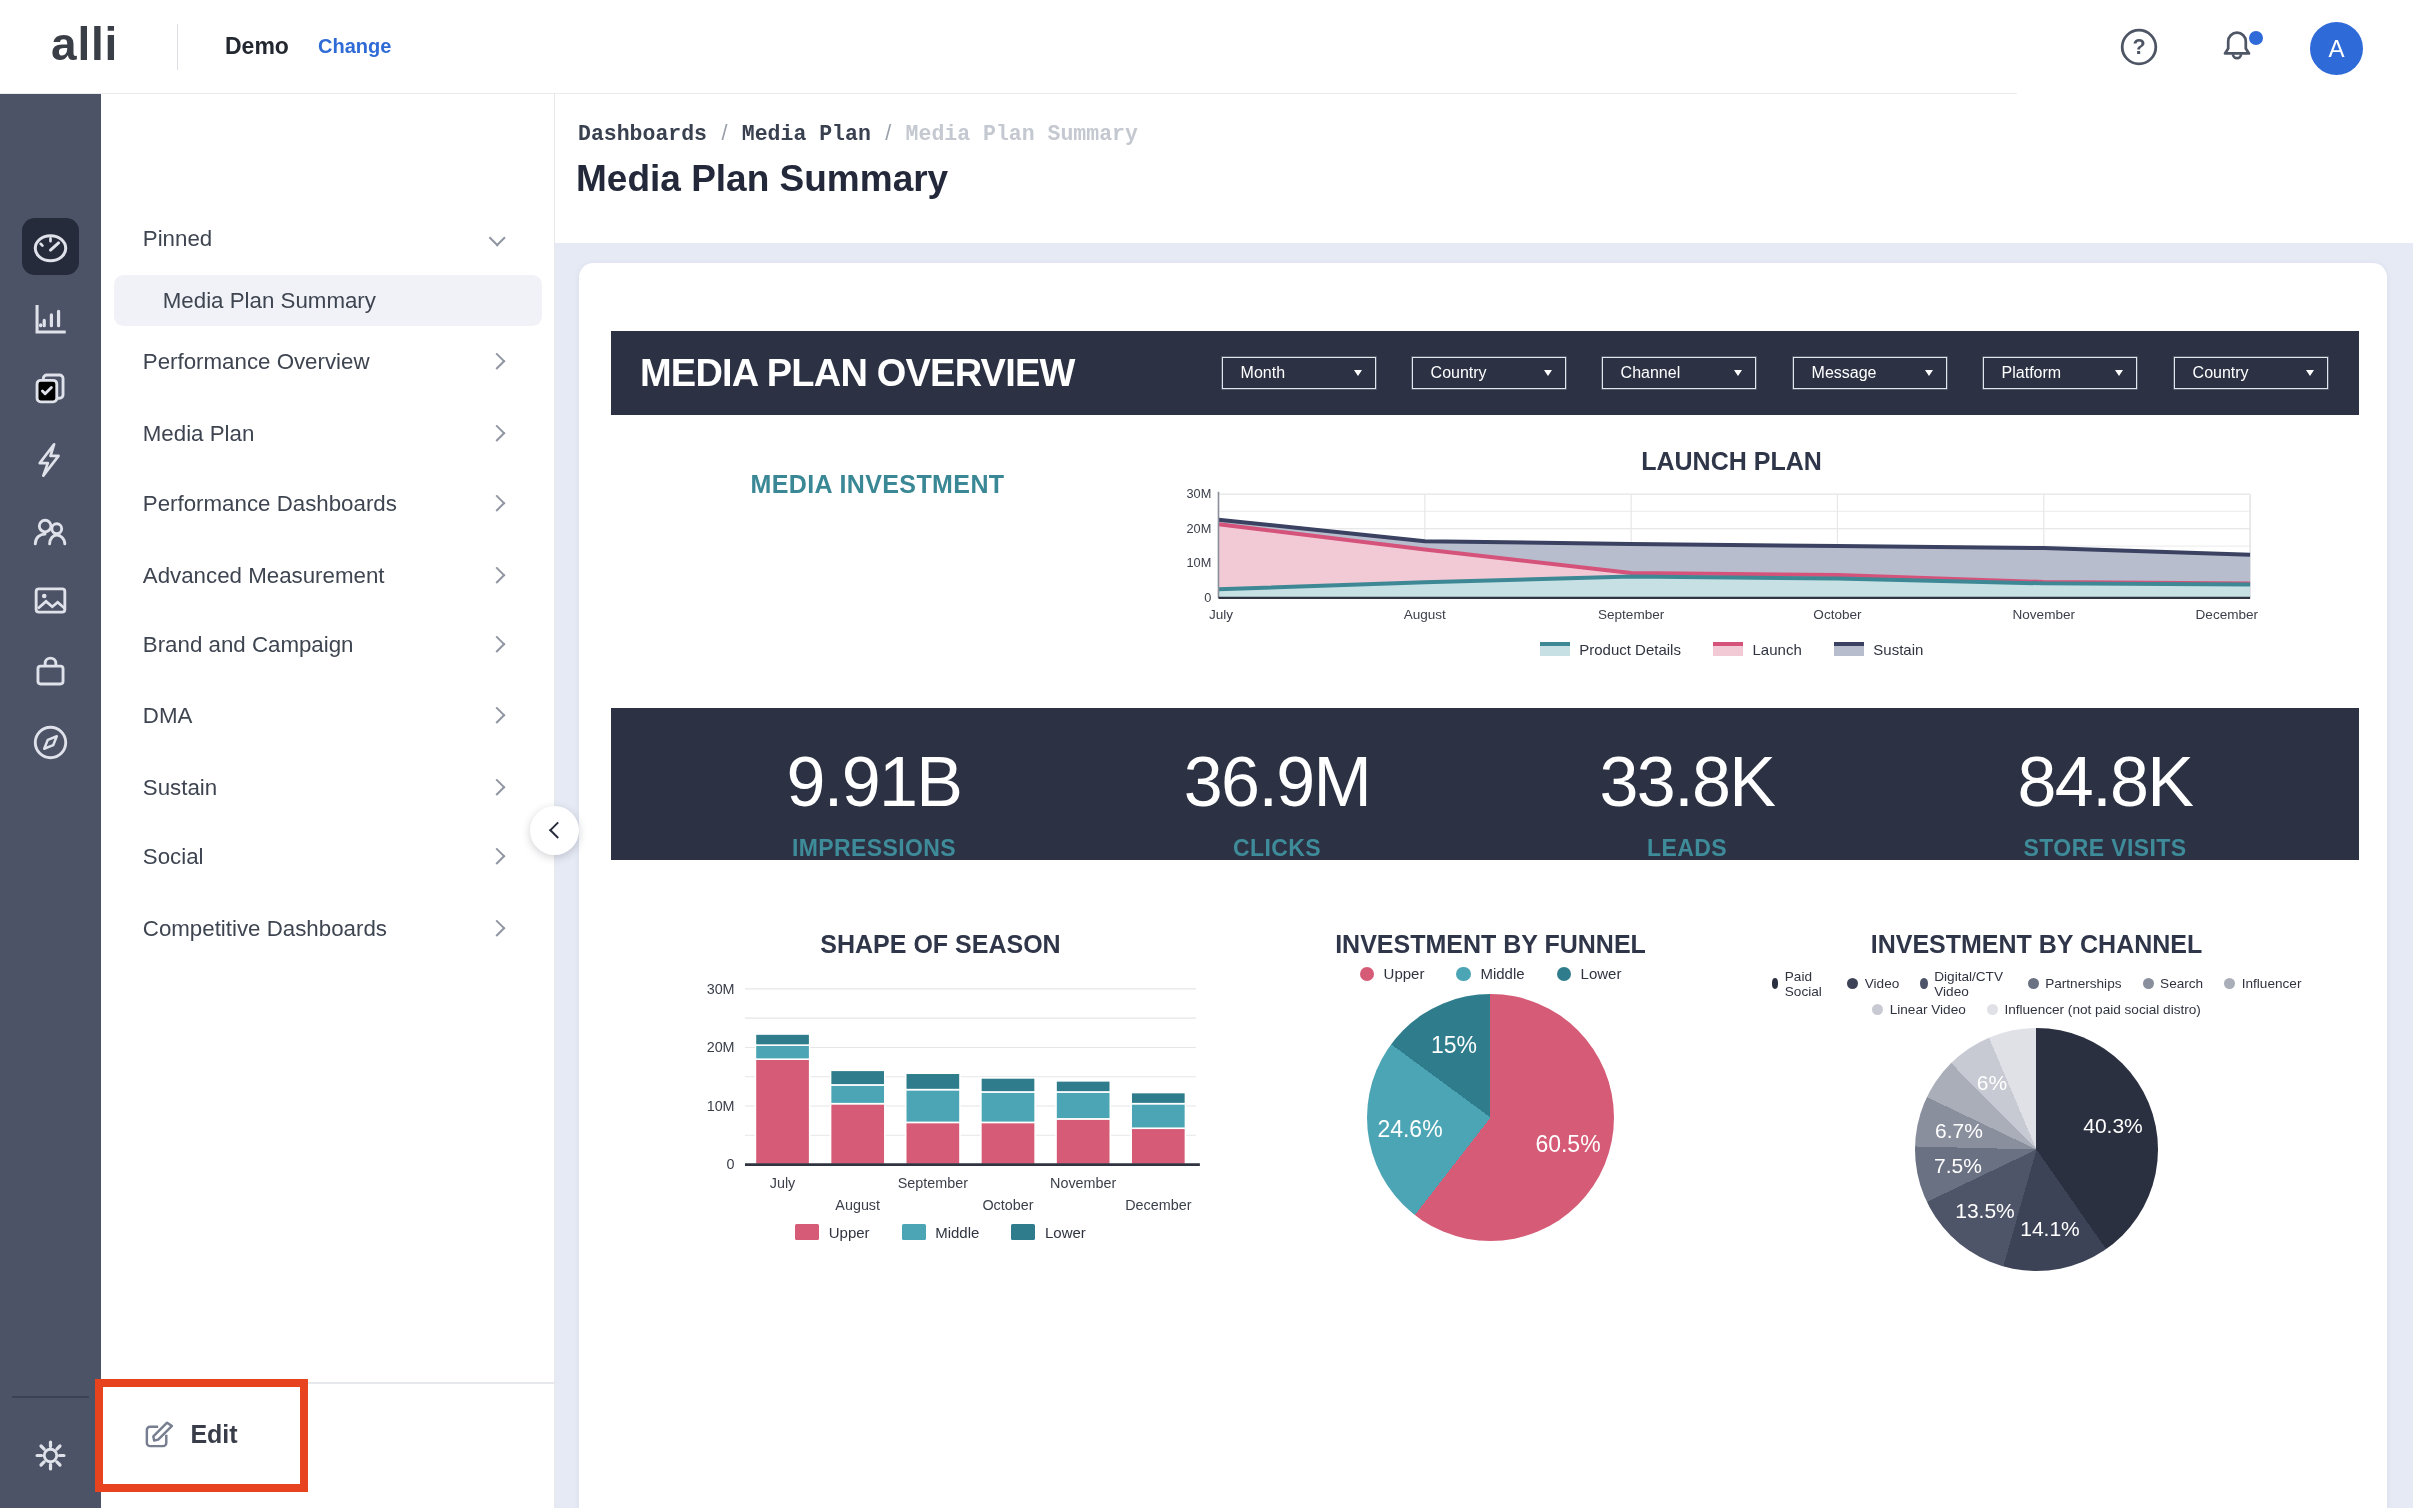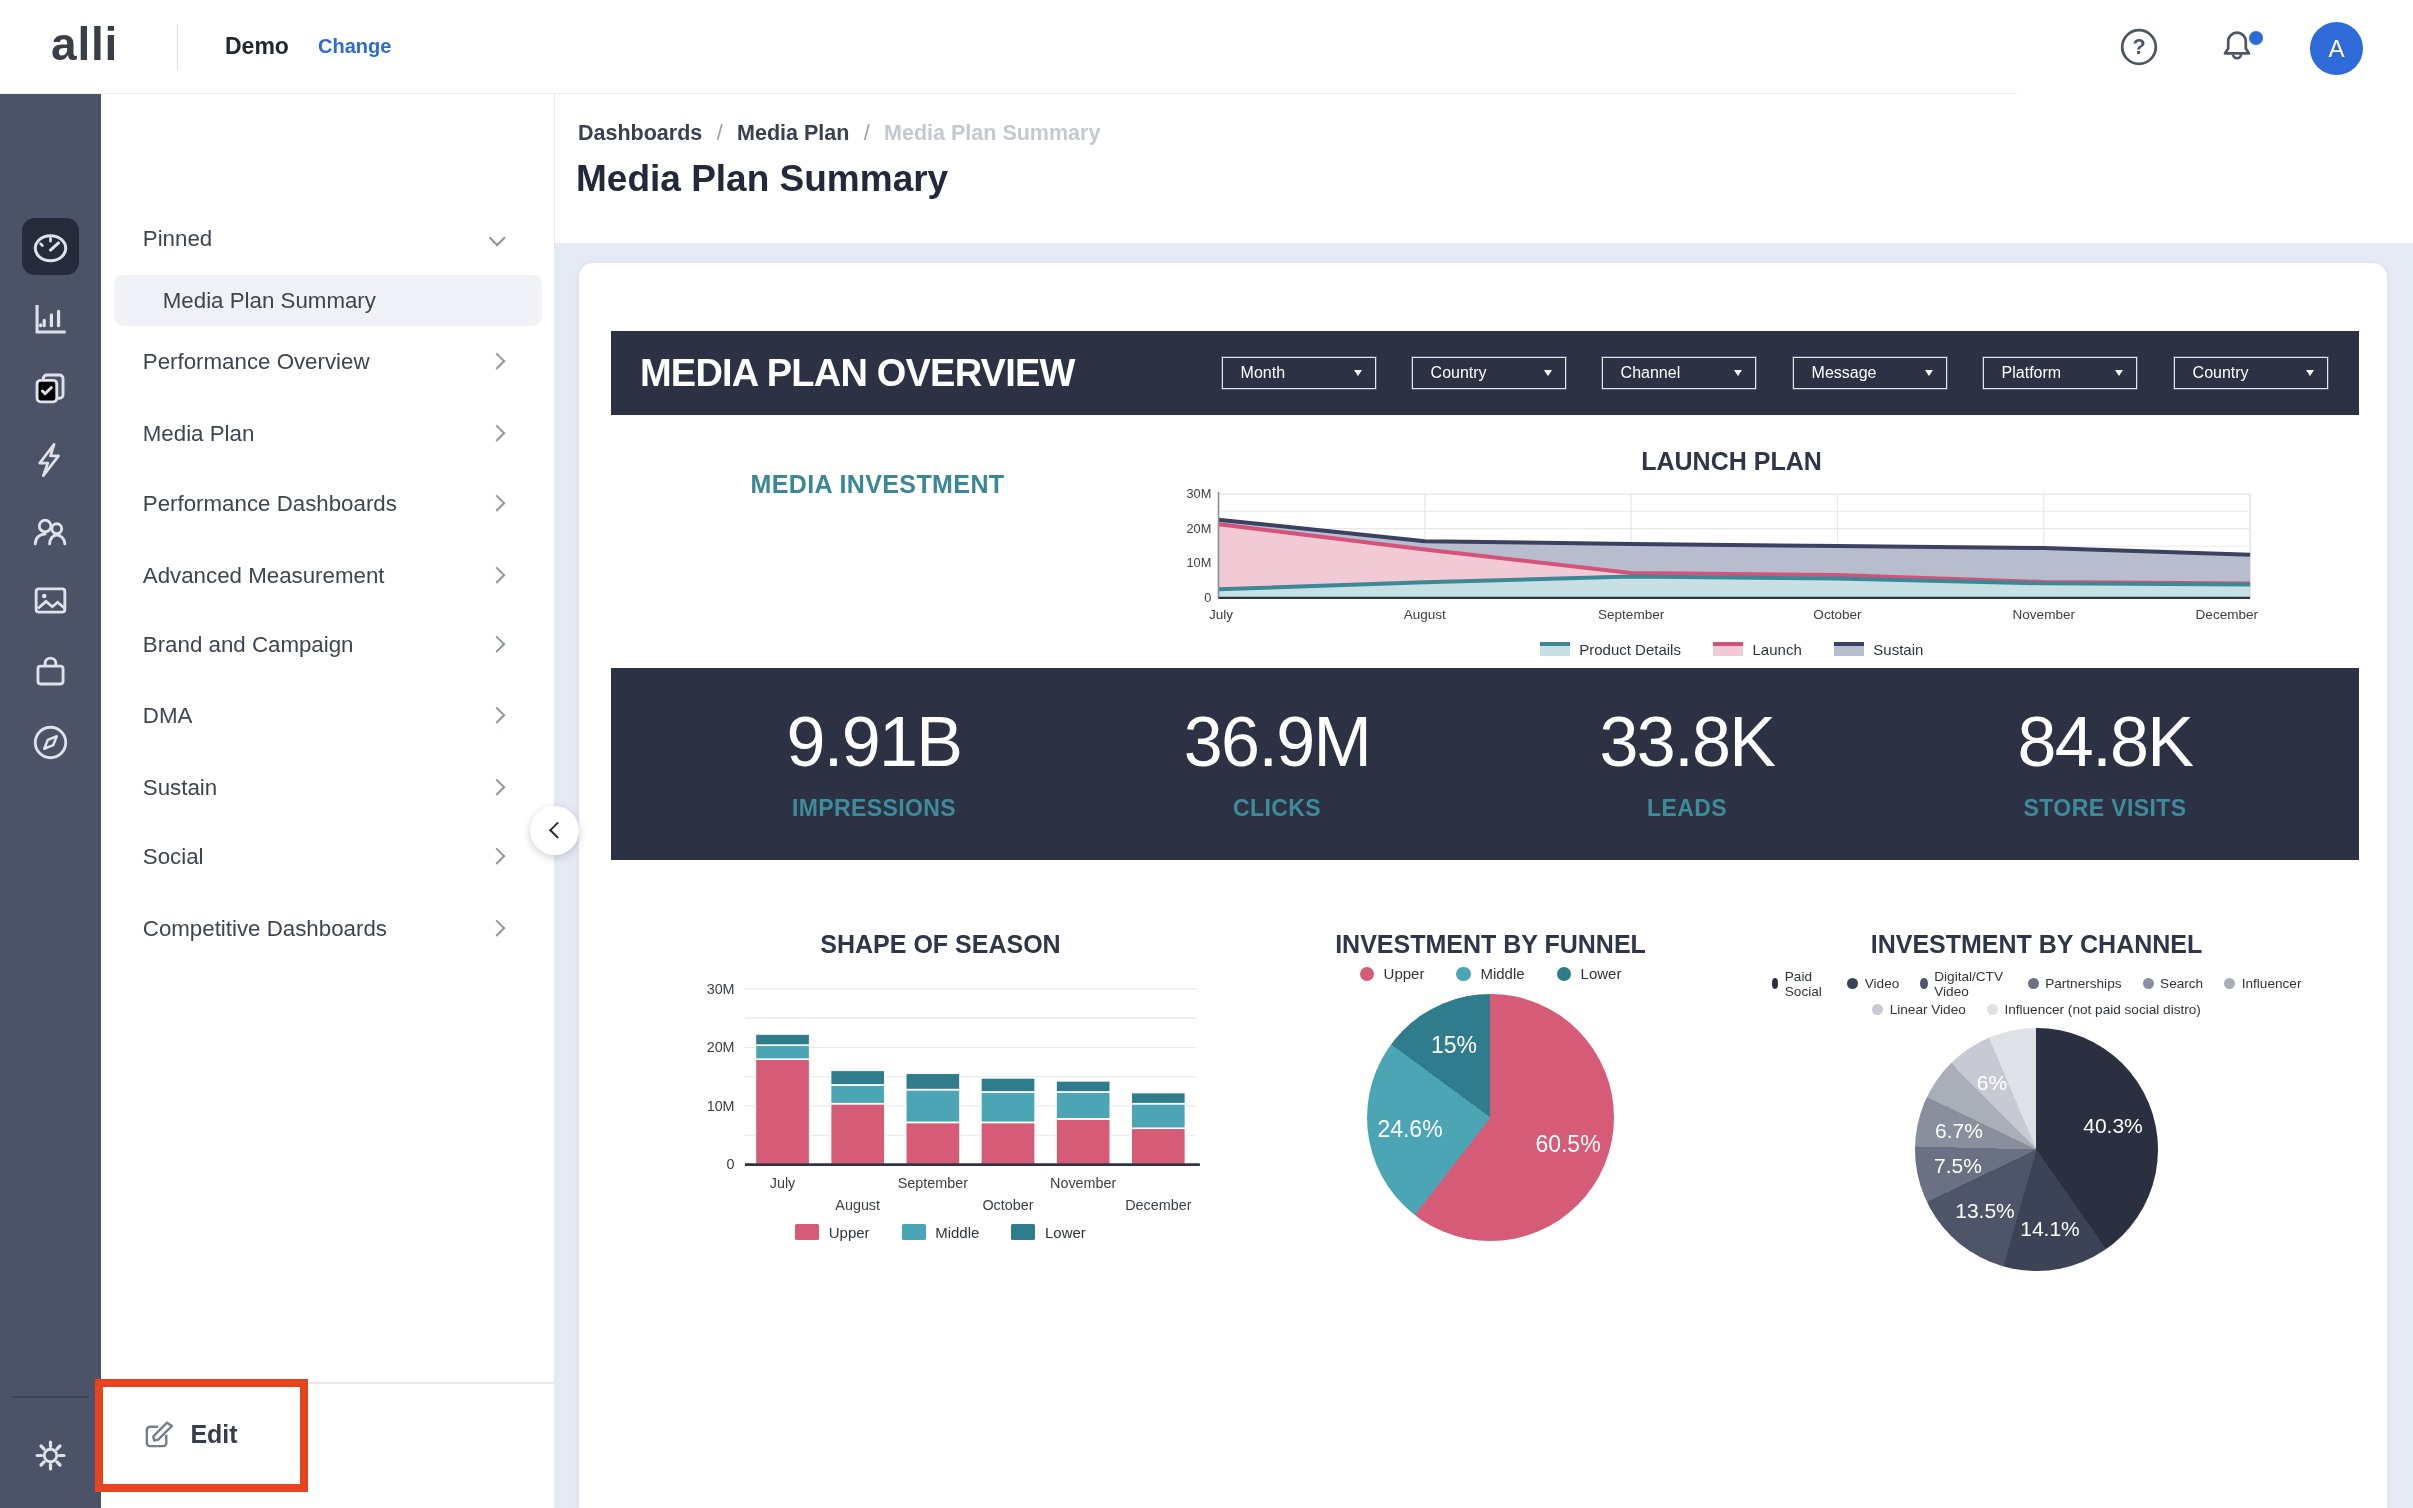--- a/index.html
+++ b/index.html
@@ -39,7 +39,7 @@
   #content-white{position:absolute;left:555px;top:93px;width:1859px;height:152px;background:#fff;}
   #content-bg{position:absolute;left:555px;top:243px;width:1859px;height:1265px;background:#E6EAF5;}
   #crumbs{position:absolute;left:578px;top:121px;font-size:21.5px;z-index:3;}
-  #crumbs .bc{color:#39404F;font-weight:600;margin-right:14.4px;cursor:pointer;}
+  #crumbs .bc{color:#39404F;font-weight:600;margin-right:14.4px;cursor:pointer;font-family:Liberation Mono, monospace;}
   #crumbs .sep{color:#9AA0AA;margin-right:14.4px;font-weight:400;}
   #crumbs .bc.current{color:#C4C8D0;cursor:default;}
   #page-title{position:absolute;left:576px;top:158px;font-size:37px;font-weight:600;color:#23293A;z-index:3;}

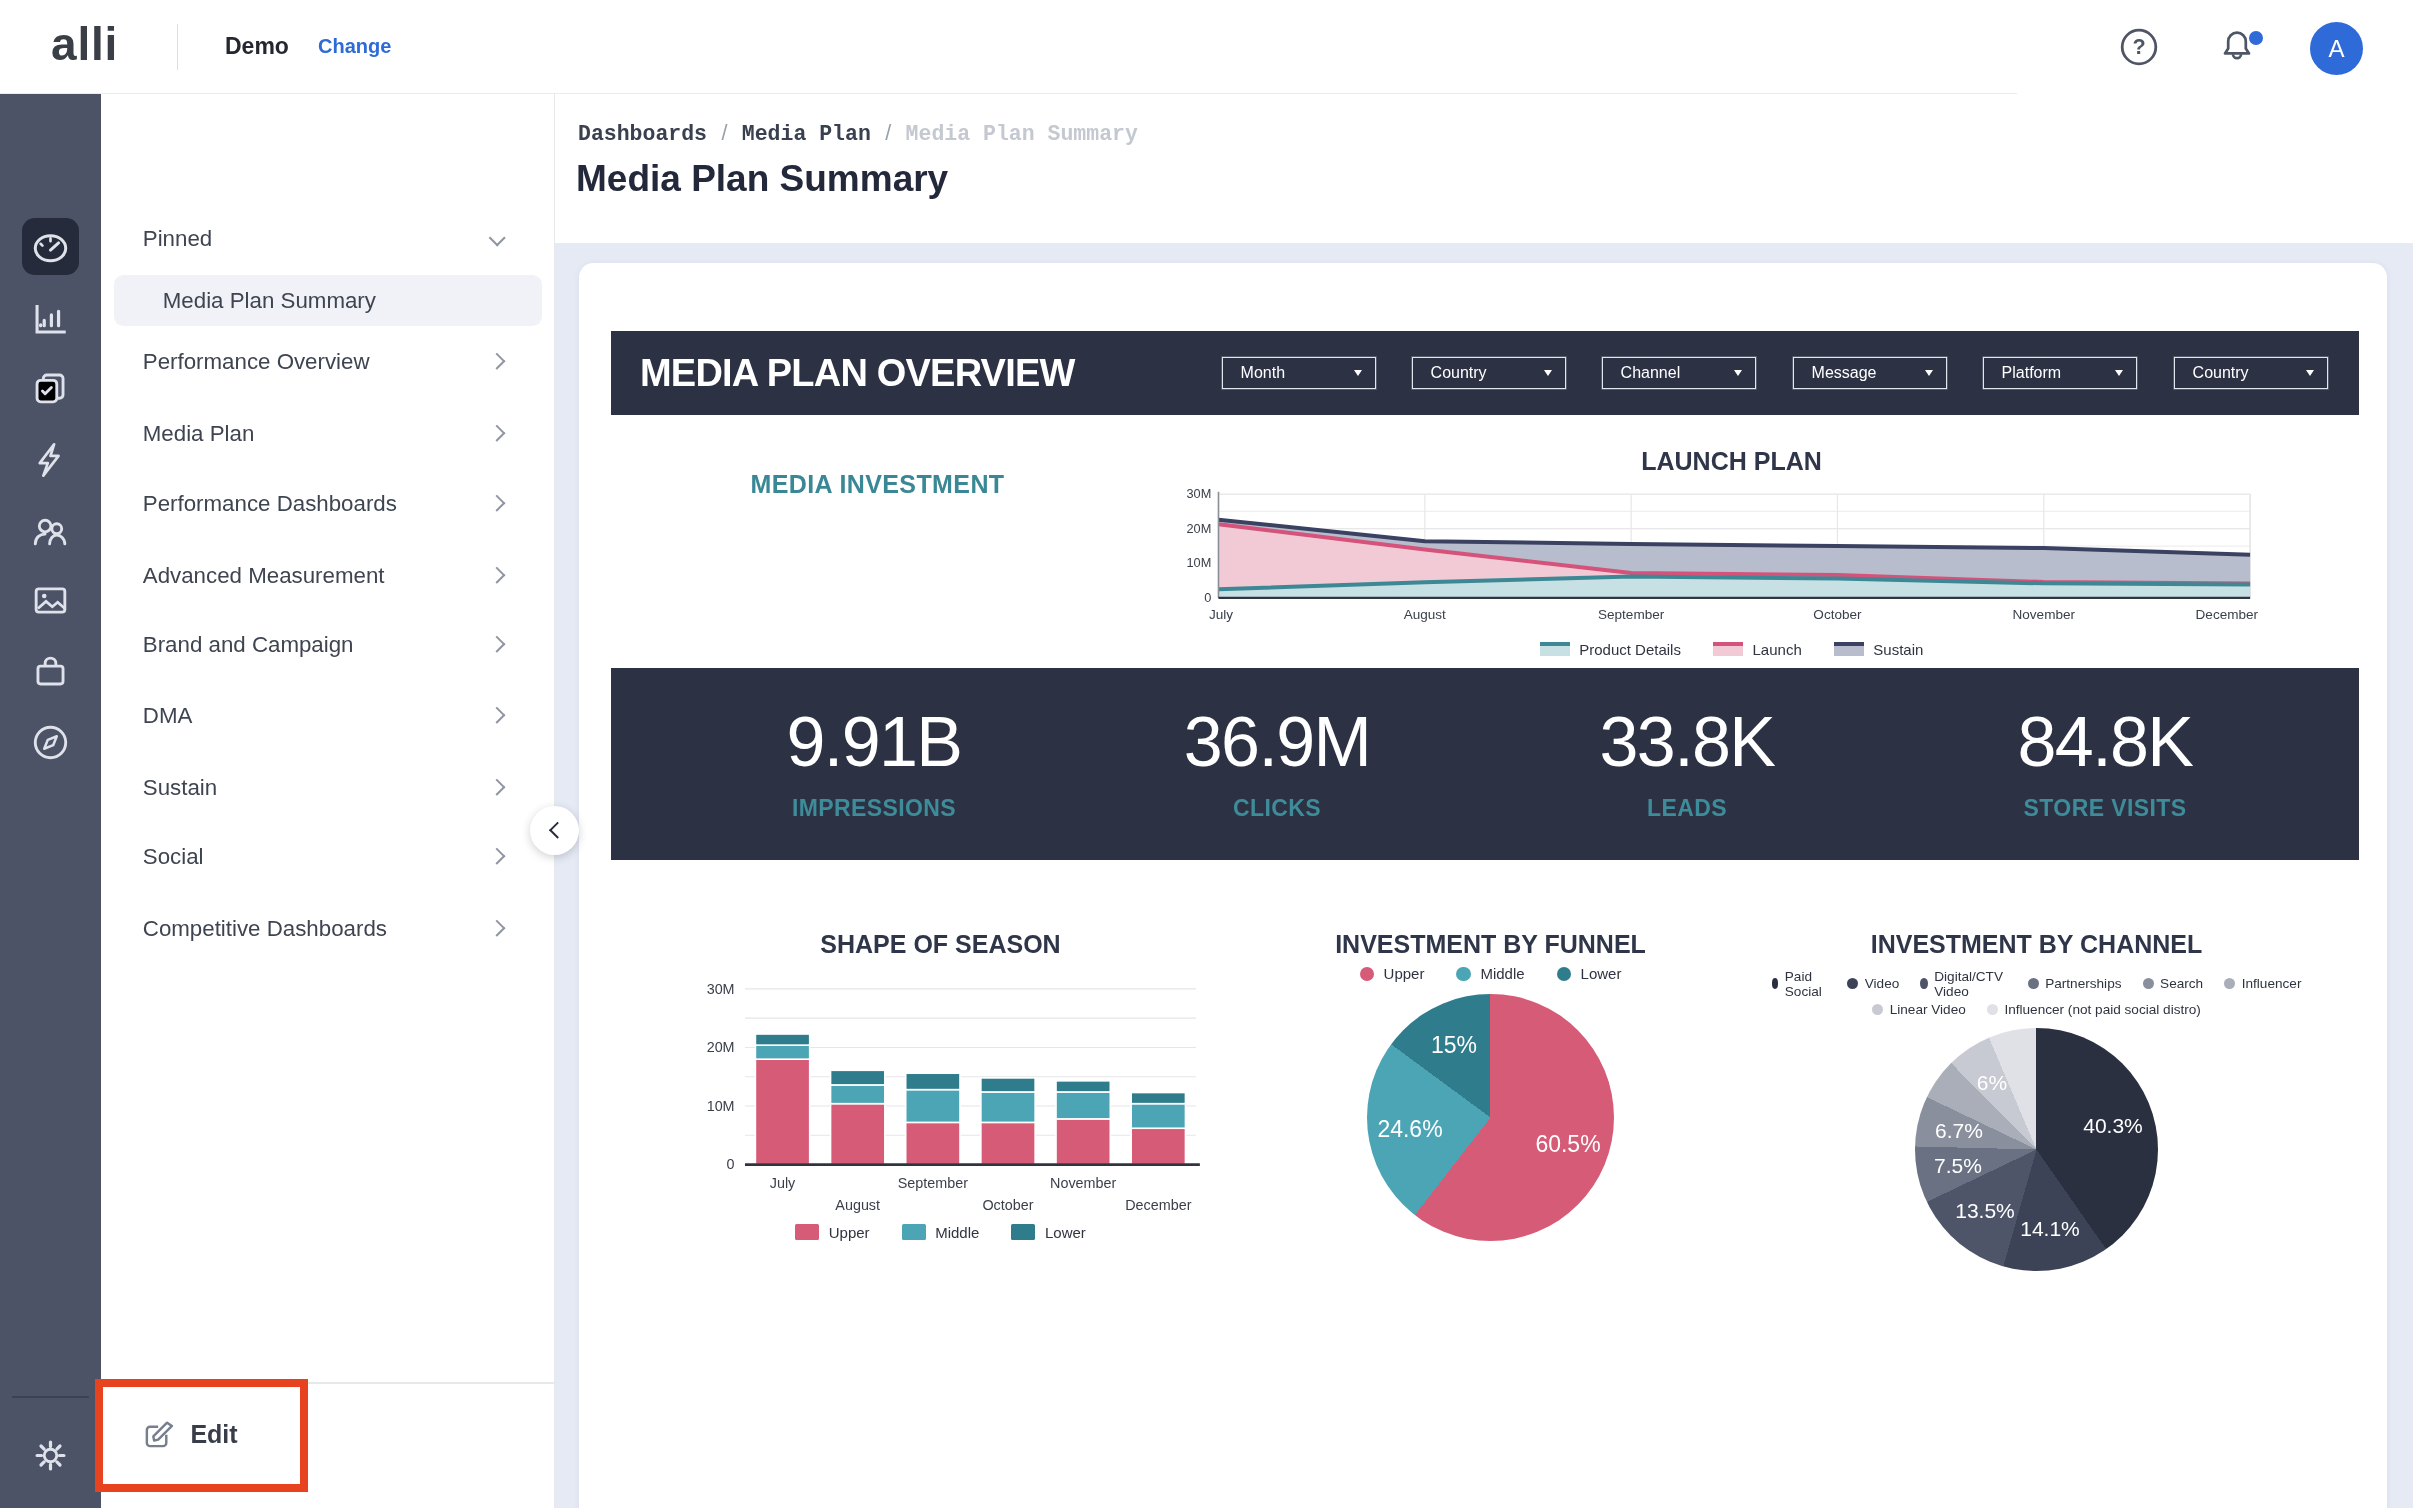--- a/index.html
+++ b/index.html
@@ -64,7 +64,7 @@
   .legend-swatch-bar{width:24px;height:16px;border-radius:1.6px;}
   .legend-dot{border-radius:50%;}
   
-  #stats{position:absolute;left:611px;top:668px;width:1748px;height:192px;background:#2C3244;z-index:3;}
+  #stats{position:absolute;left:611px;top:708px;width:1748px;height:152px;background:#2C3244;z-index:3;}
   .stat{position:absolute;top:0;transform:translateX(-50%);text-align:center;width:399px;}
   .stat .sv{font-size:70px;color:#fff;font-weight:500;letter-spacing:-1.6px;margin-top:34px;}
   .stat .sl{font-size:23px;font-weight:700;color:#3E8C9A;margin-top:12.8px;letter-spacing:0.4px;}

